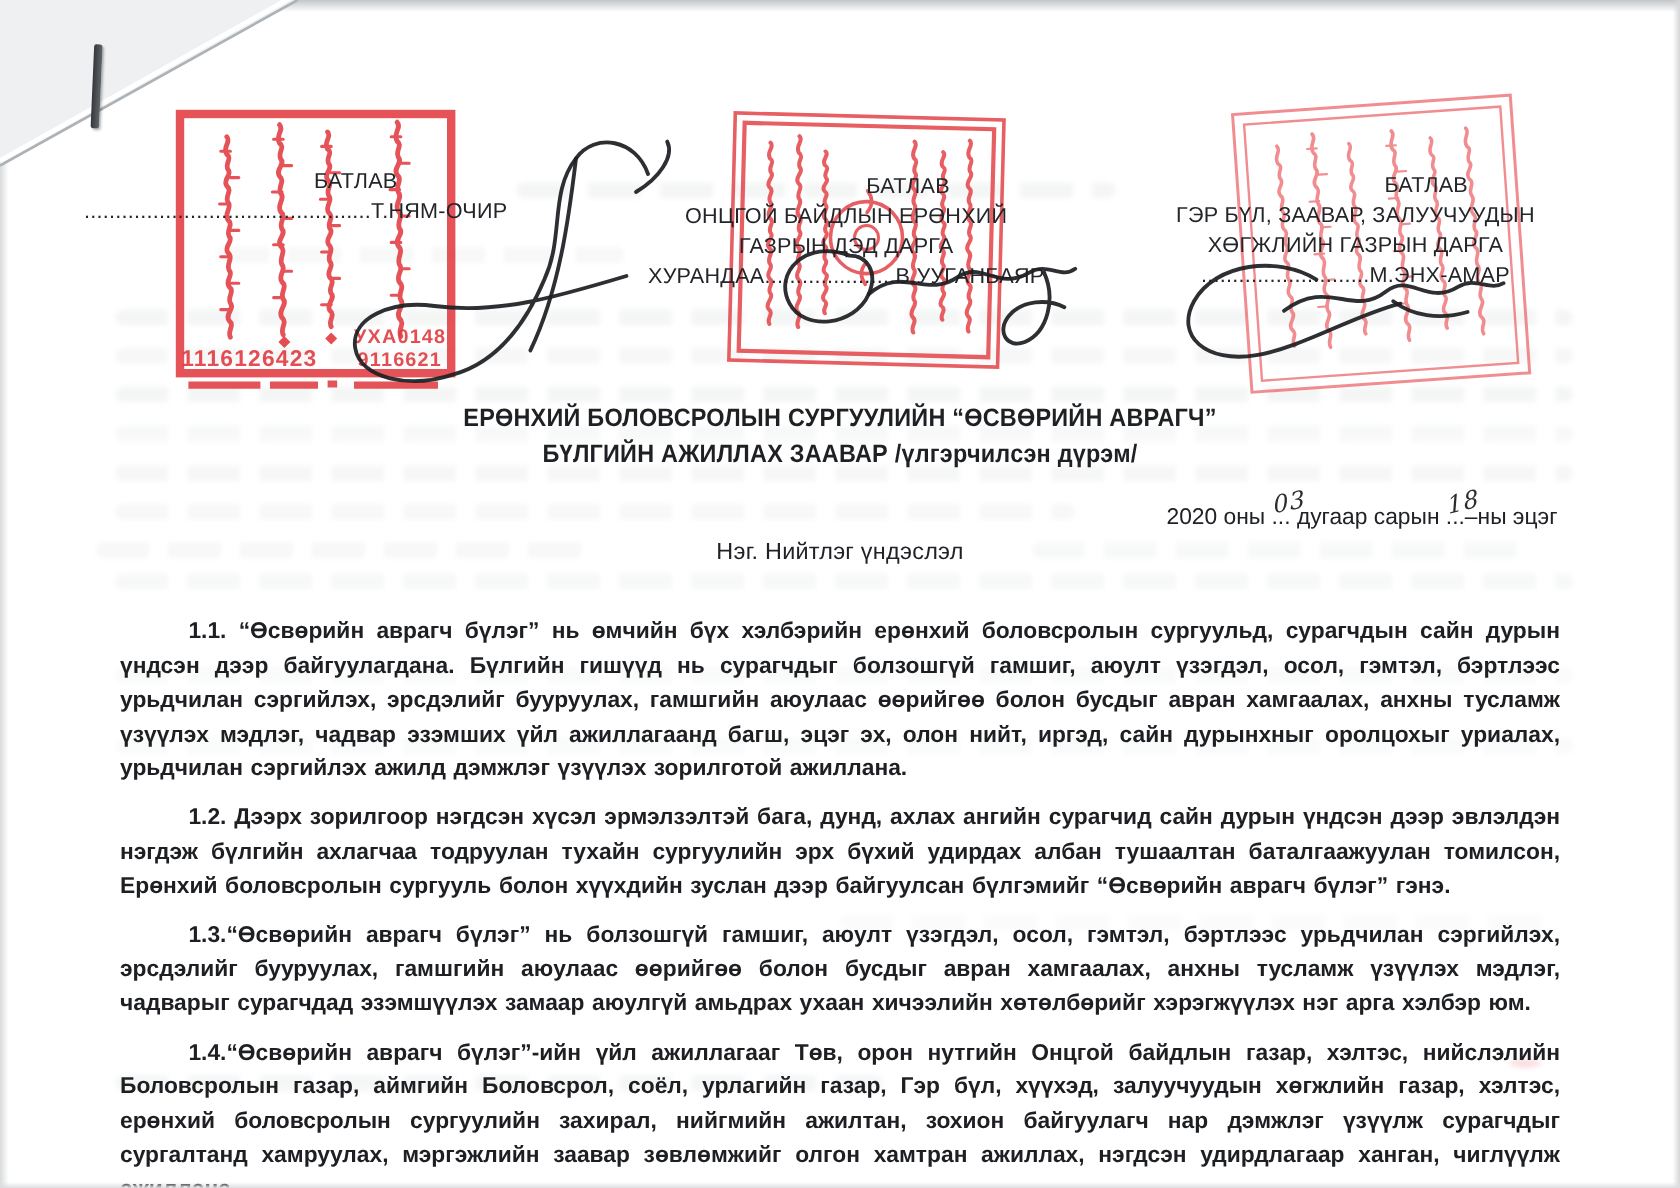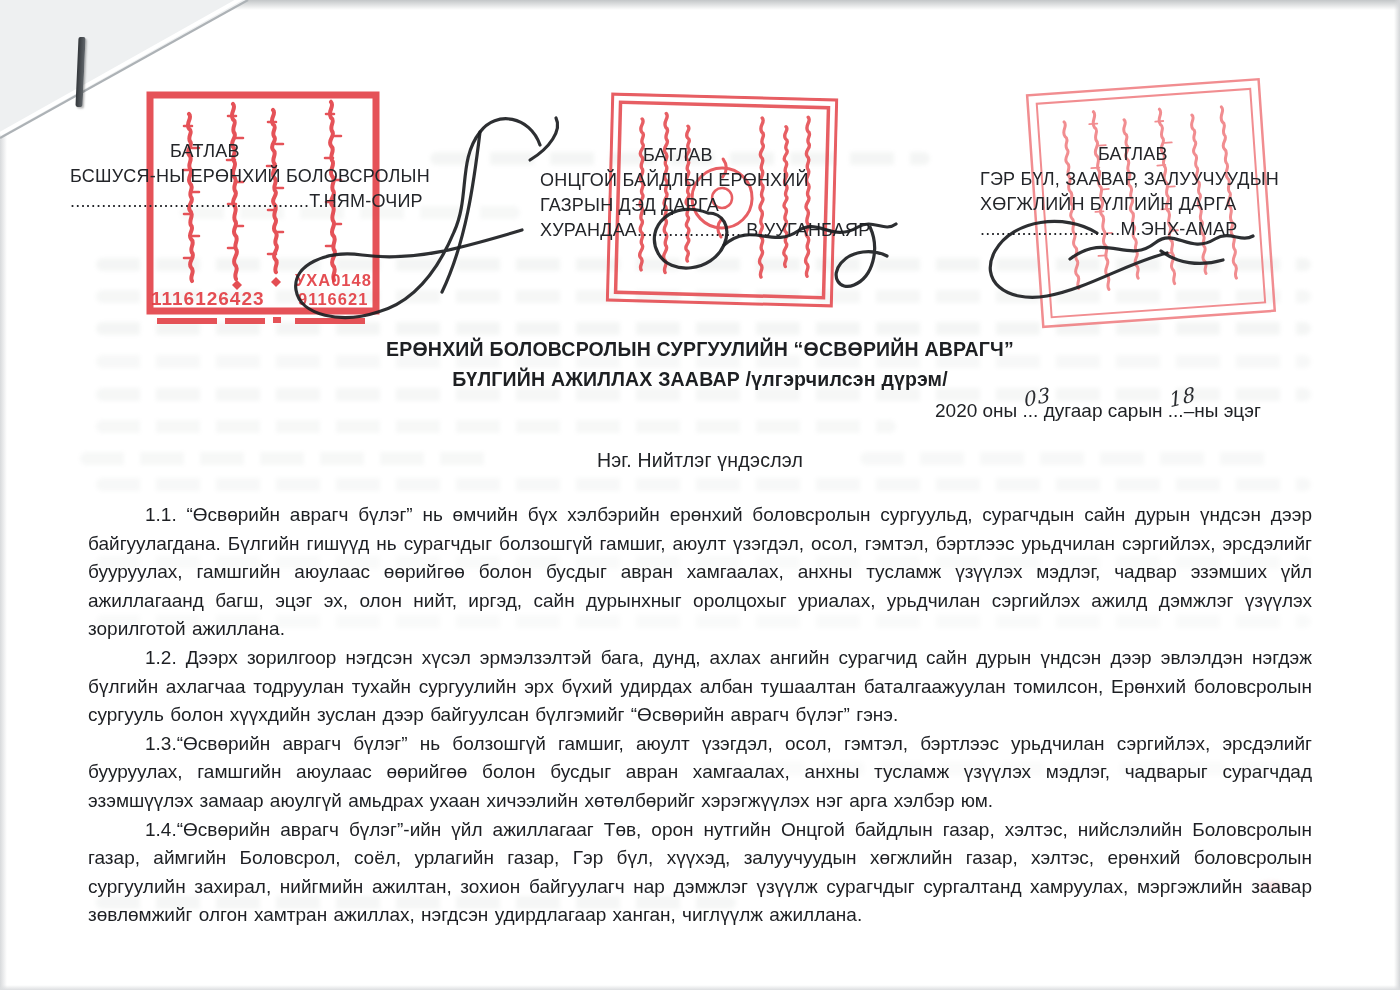--- a/index.html
+++ b/index.html
@@ -36,7 +36,7 @@
 
   
   .approval{position:absolute;z-index:3;font-size:18px;line-height:25px;
-    letter-spacing:.2px;color:#232529;white-space:nowrap;}
+    letter-spacing:.2px;color:#232529;white-space:nowrap;text-align:center;}
   .approval .t-ind{display:block;}
   .sig-line{white-space:nowrap;}
 

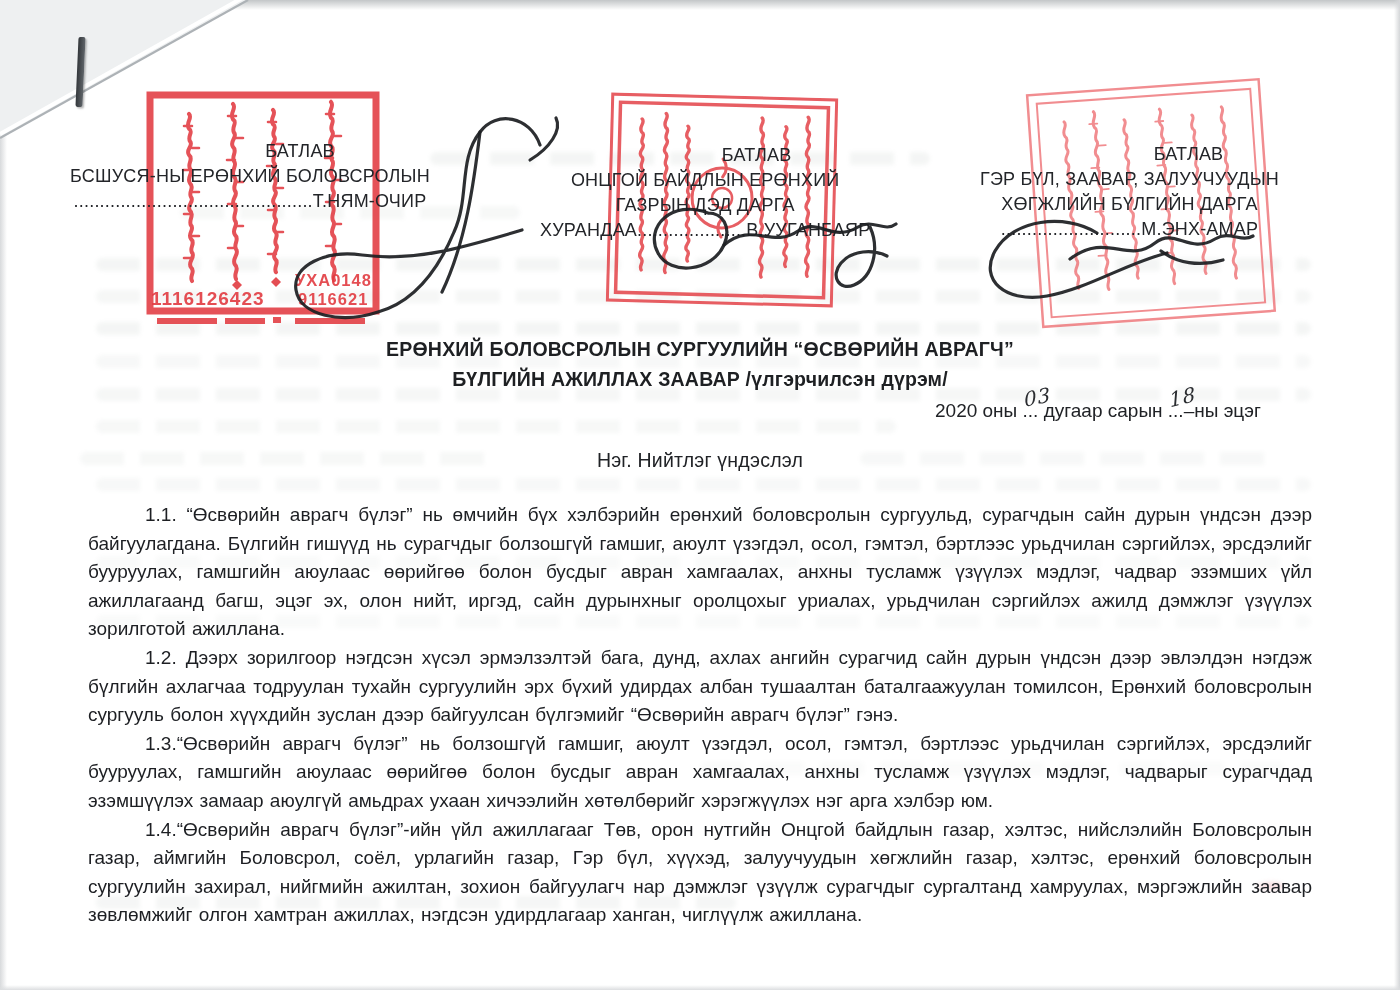--- a/index.html
+++ b/index.html
@@ -216,7 +216,6 @@
 
   <div class="approval" style="left:70px;top:139px;">
     <span class="t-ind" style="padding-left:100px;">БАТЛАВ</span>
-    <span class="t-ind">БСШУСЯ-НЫ ЕРӨНХИЙ БОЛОВСРОЛЫН</span>
     <span class="t-ind sig-line">
       <span>..............................................</span><span>Т.НЯМ-ОЧИР</span>
     </span>

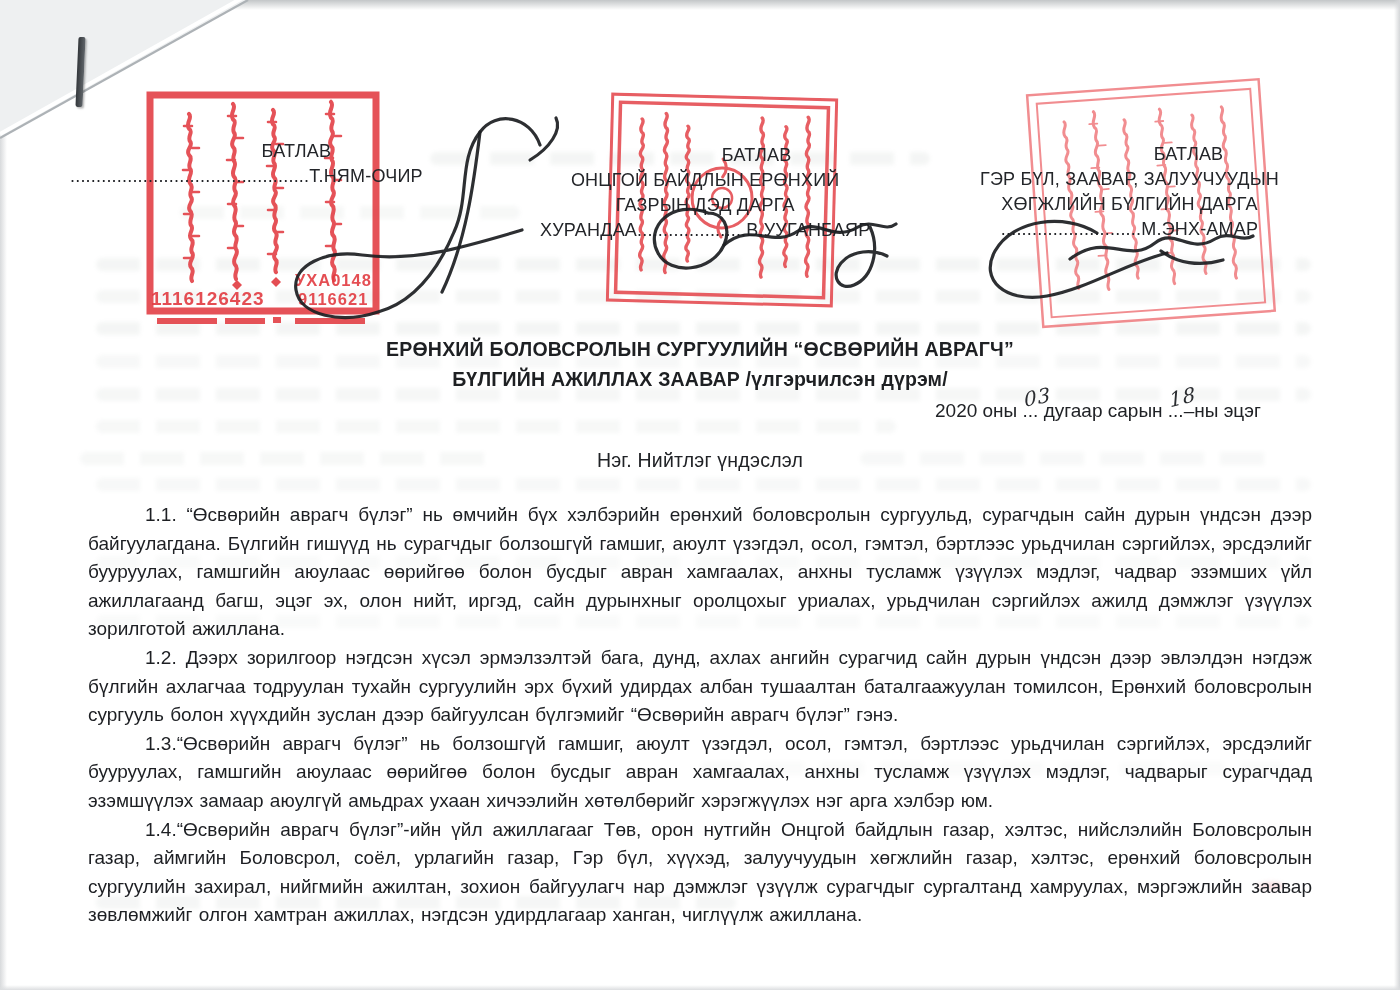--- a/index.html
+++ b/index.html
@@ -233,7 +233,7 @@
   <div class="approval" style="left:980px;top:142px;">
     <span class="t-ind" style="padding-left:118px;">БАТЛАВ</span>
     <span class="t-ind">ГЭР БҮЛ, ЗААВАР, ЗАЛУУЧУУДЫН</span>
-    <span class="t-ind">ХӨГЖЛИЙН БҮЛГИЙН ДАРГА</span>
+    <span class="t-ind">ХӨГЖЛИЙН ГАЗРЫН ДАРГА</span>
     <span class="t-ind sig-line">
       <span>...........................</span><span>М.ЭНХ-АМАР</span>
     </span>

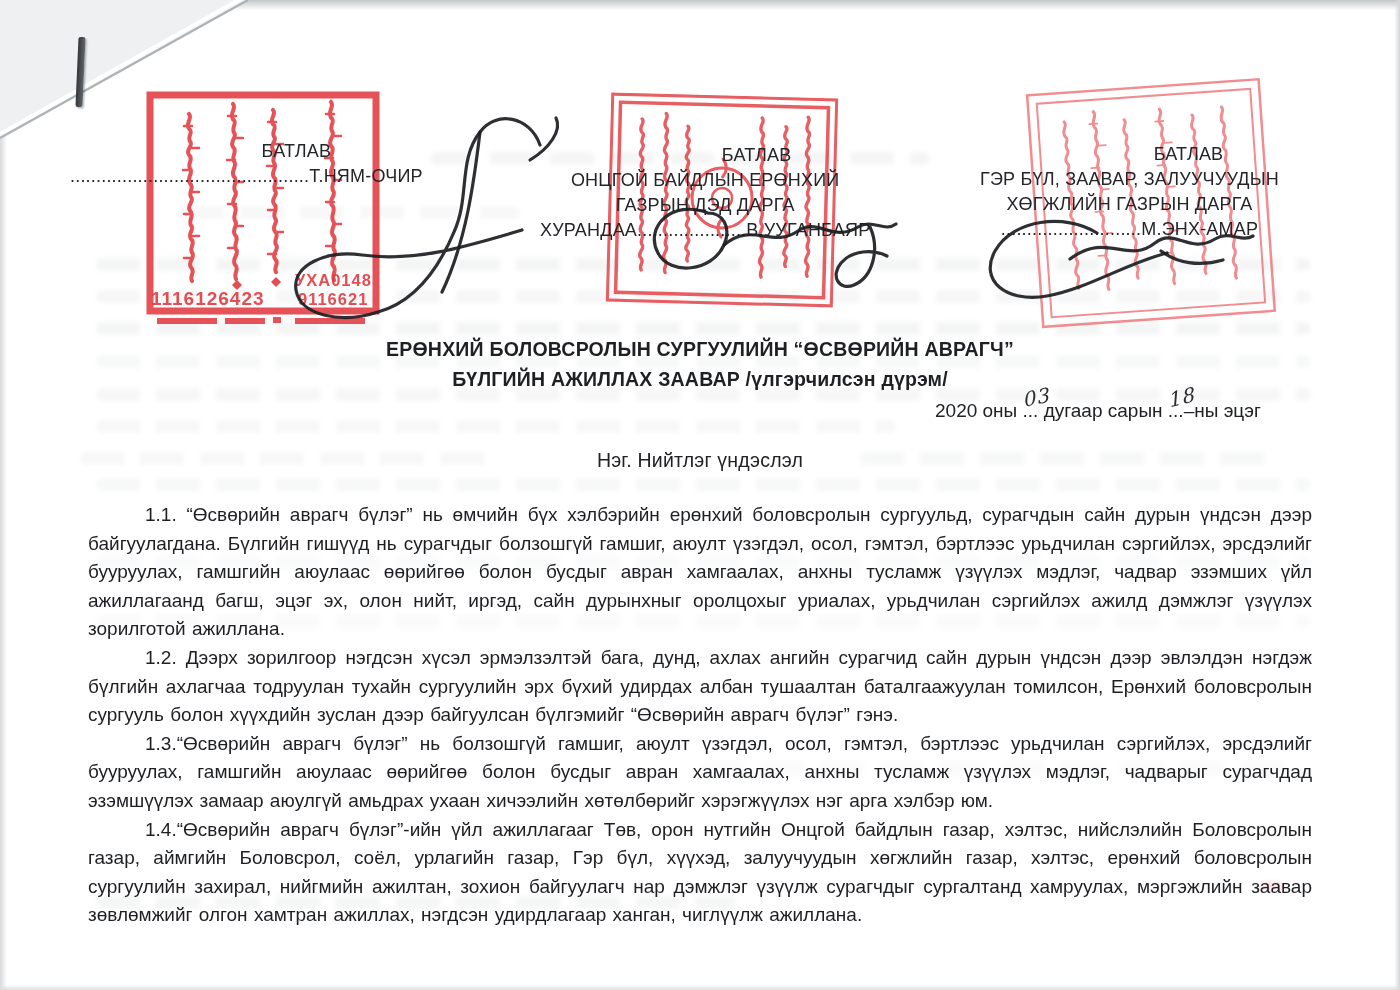--- a/index.html
+++ b/index.html
@@ -51,8 +51,8 @@
   .doc-title .squeeze{display:inline-block;transform:scaleX(.93);letter-spacing:.2px;}
 
   
-  .date-line{position:absolute;left:935px;top:400px;width:400px;z-index:3;
-    text-align:left;font-size:19px;color:#202226;}
+  .date-line{position:absolute;left:935px;top:421px;width:400px;z-index:3;
+    text-align:center;font-size:19px;color:#202226;}
   .hand-slot{position:relative;display:inline-block;}
   .hand{position:absolute;top:-15px;left:1px;font-family:"DejaVu Serif",serif;
     font-style:italic;font-size:20px;color:#2a2c30;transform:rotate(-11deg) skewX(-6deg);

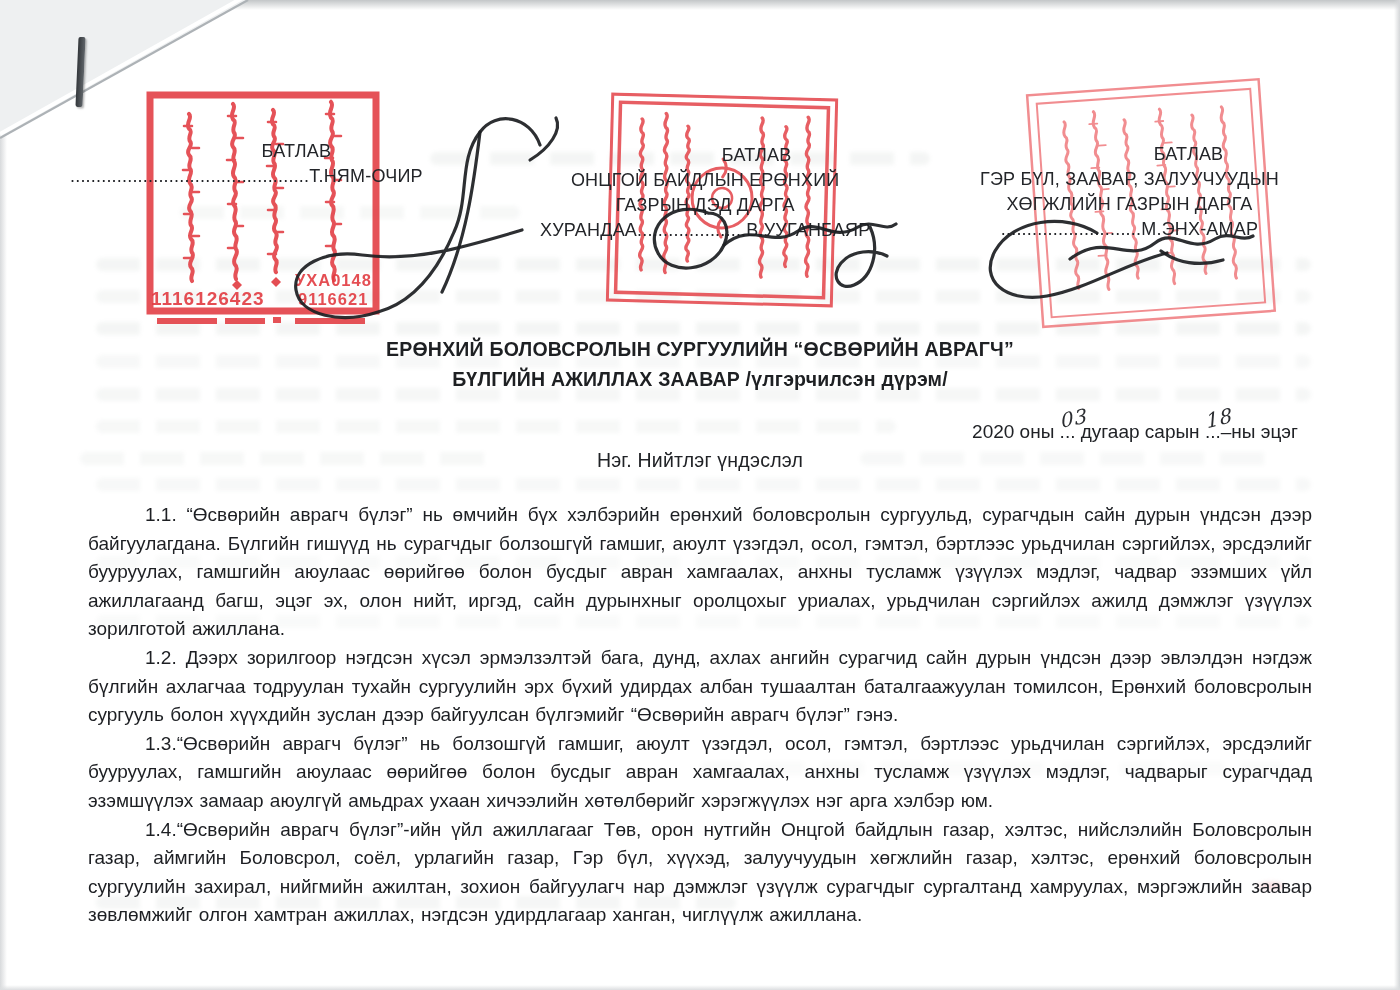--- a/index.html
+++ b/index.html
@@ -66,7 +66,7 @@
   .body-text{position:absolute;left:88px;top:501px;width:1224px;z-index:3;
     font-size:19px;line-height:28.6px;text-align:justify;color:#1d1f23;
     word-spacing:1px;}
-  .body-text p{margin:0;text-indent:57px;}
+  .body-text p{margin:12px;text-indent:57px;font-weight:bold;}
 
   .stamp text{font-family:"Liberation Sans",sans-serif;font-weight:700;}
 </style>

